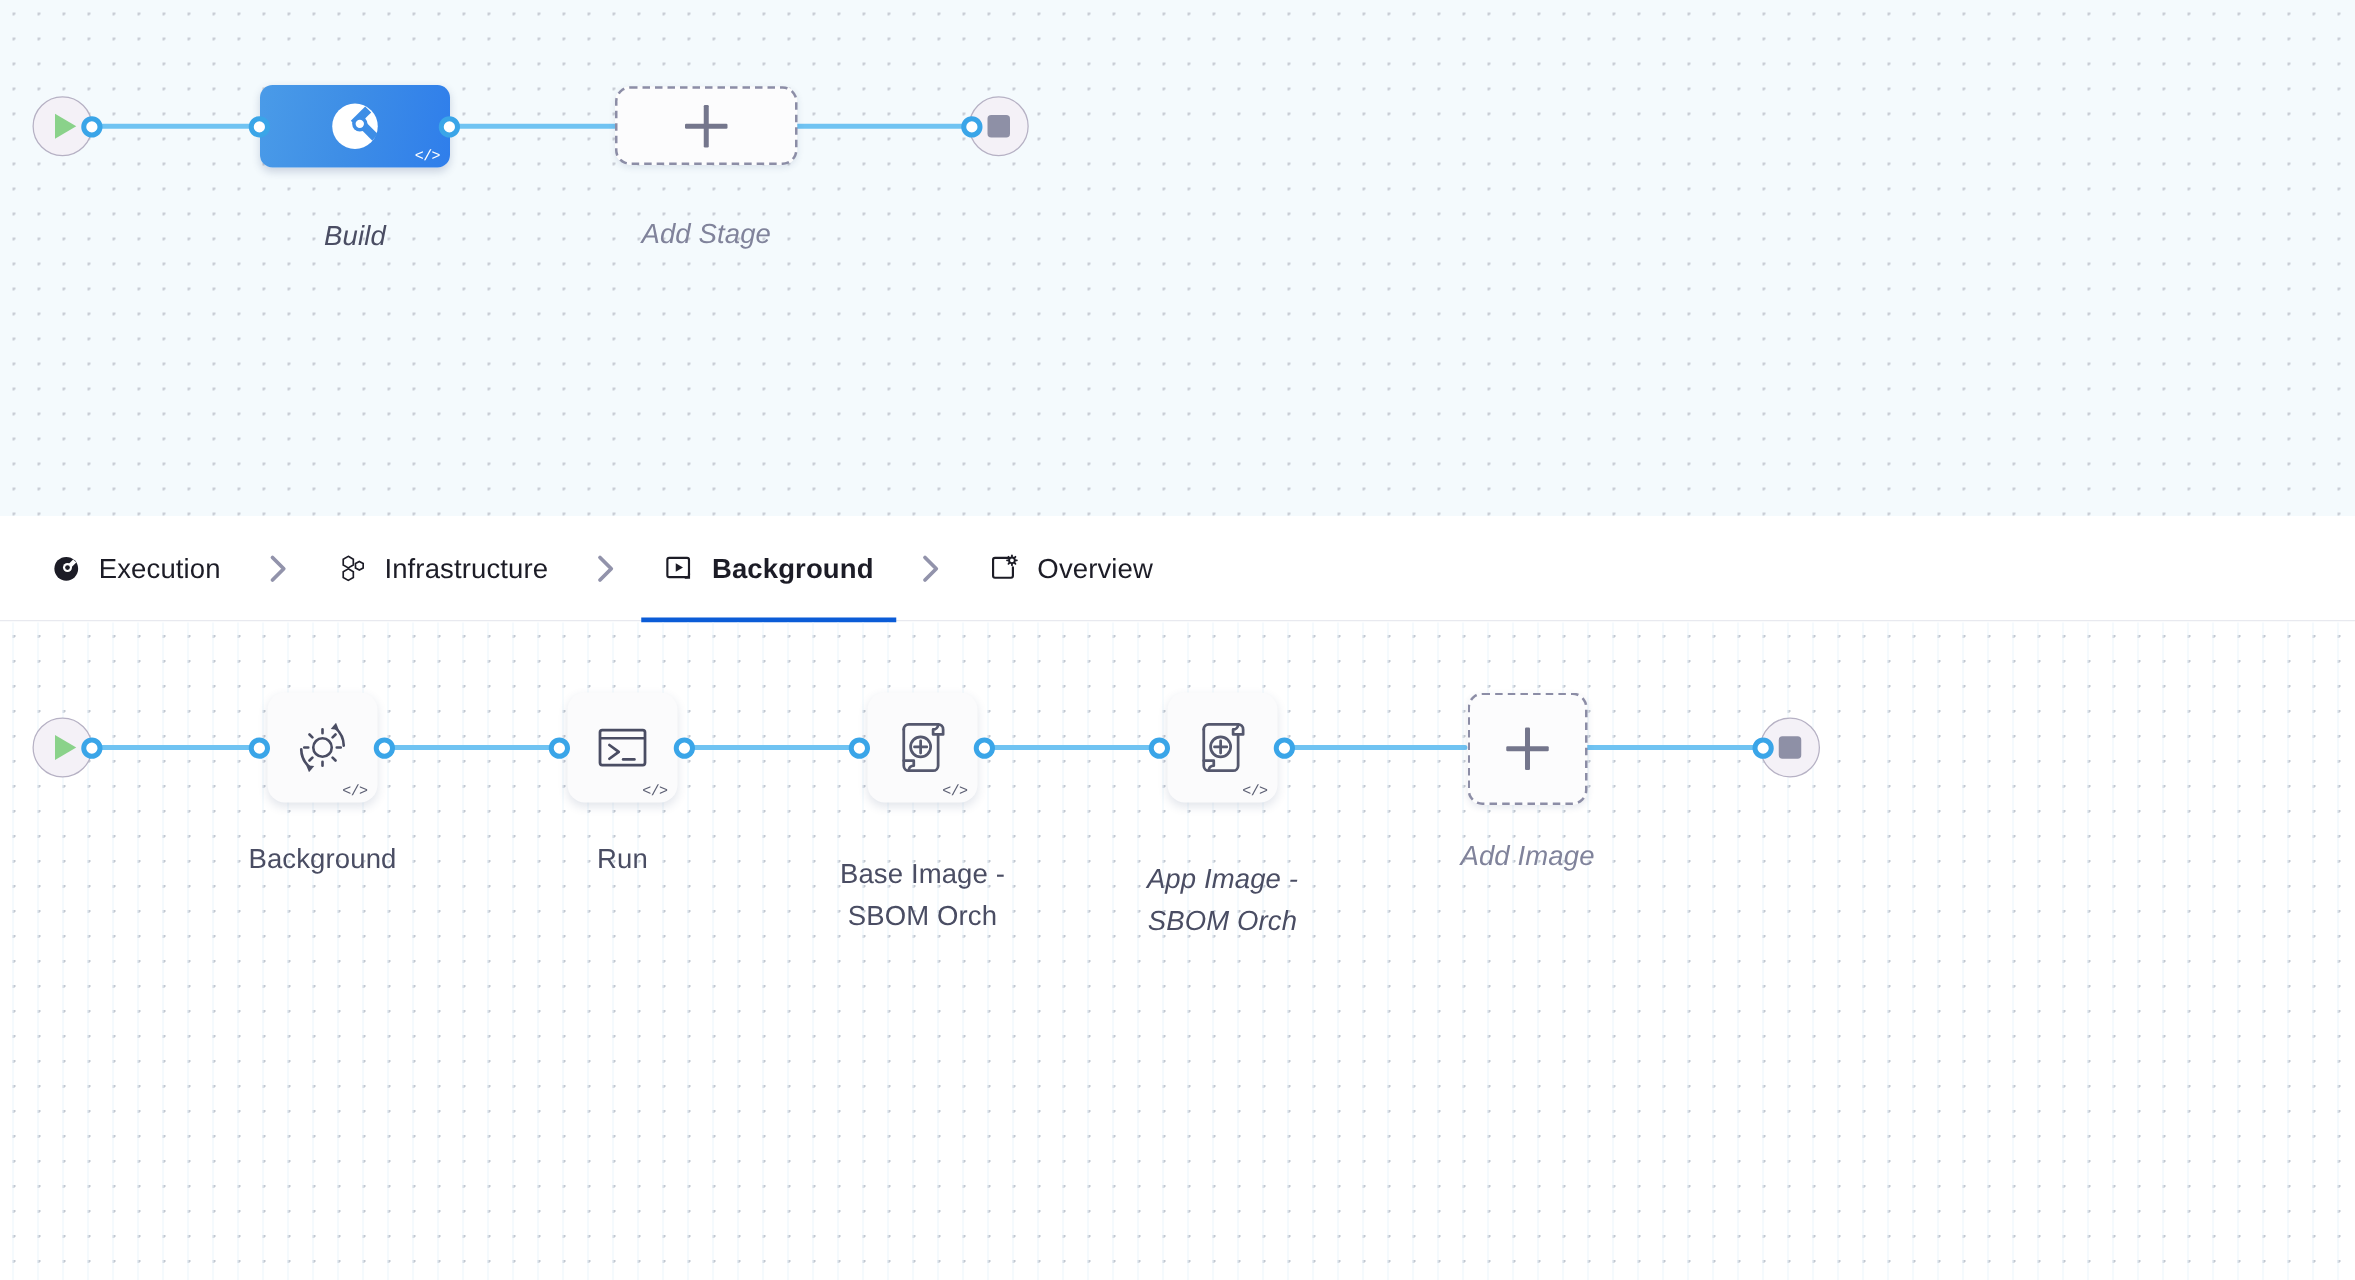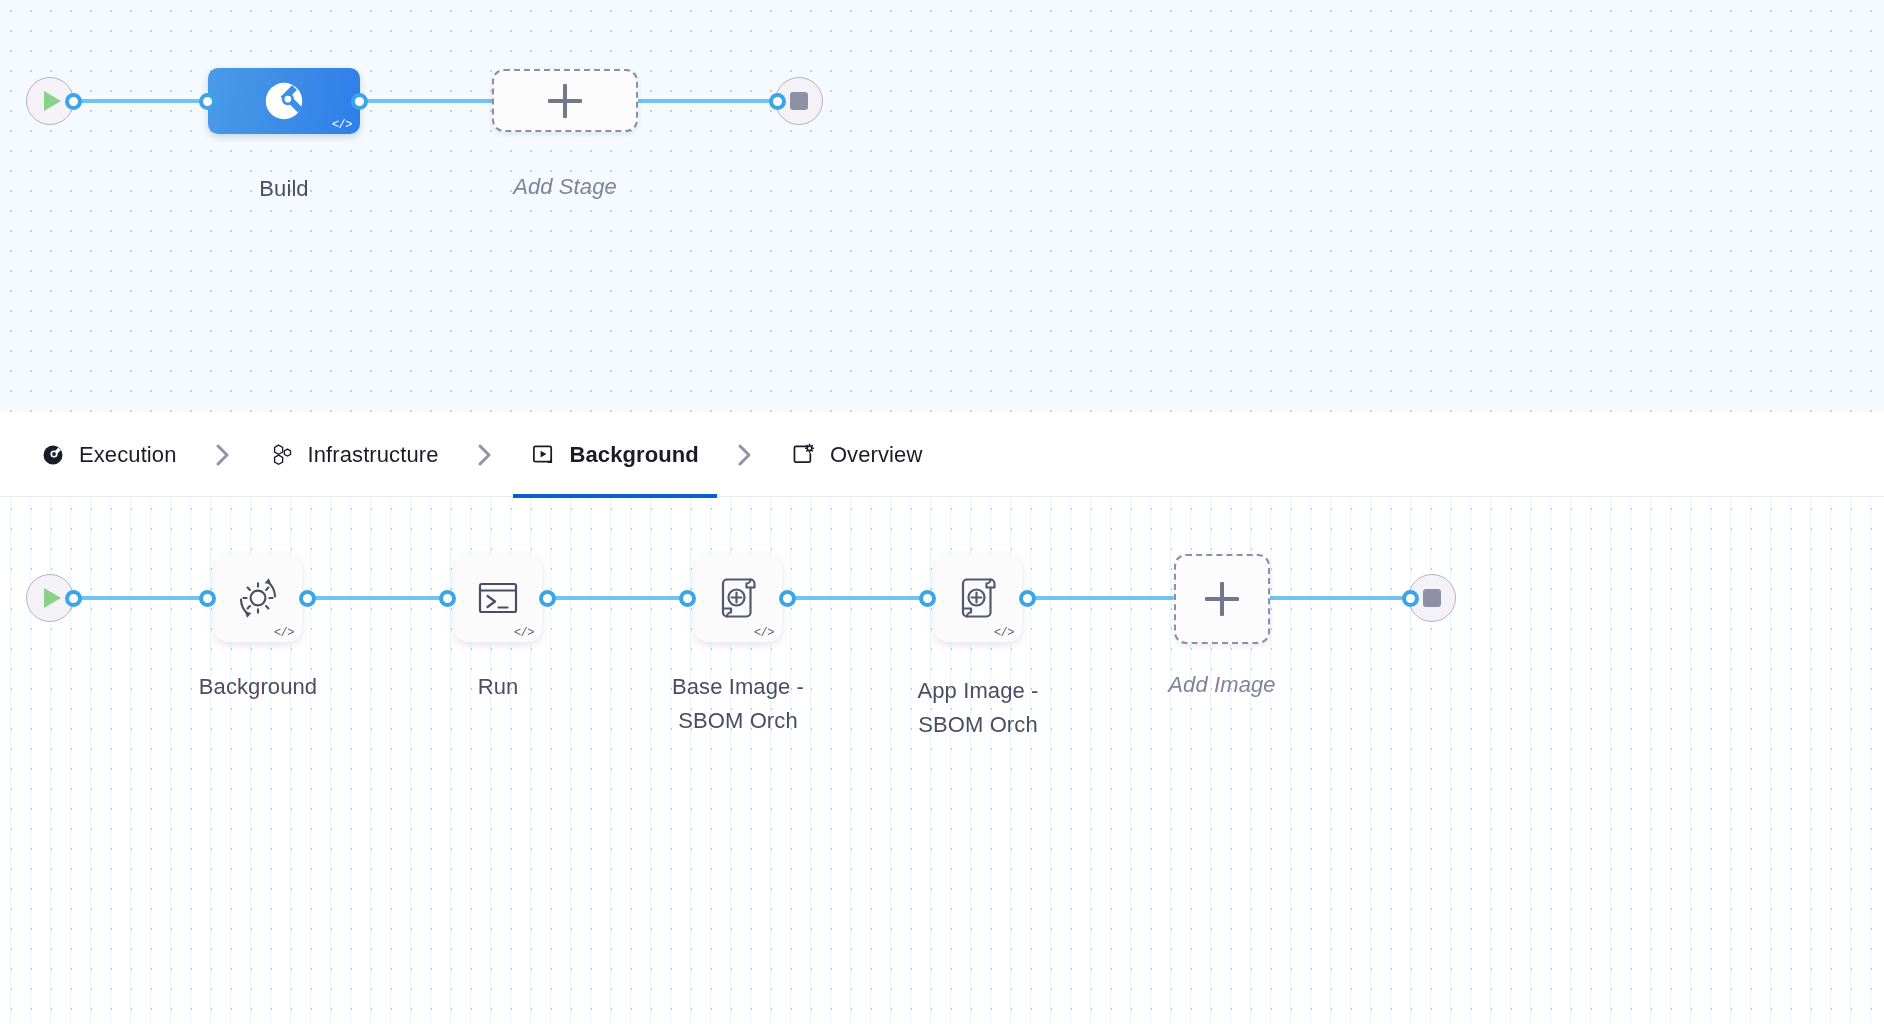--- a/index.html
+++ b/index.html
@@ -246,7 +246,7 @@
   </div>
   <div class="dot" style="left:199px;top:93px;"></div>
   <div class="dot" style="left:351px;top:93px;"></div>
-  <div class="node-label" style="left:208px;top:172px;width:152px;">Build</div>
+  <div class="node-label" style="left:208px;top:172px;width:152px;font-style:italic;">Build</div>
 
   <div class="add-node" style="left:492px;top:69px;width:146px;height:63px;">
     <div class="plus"></div>

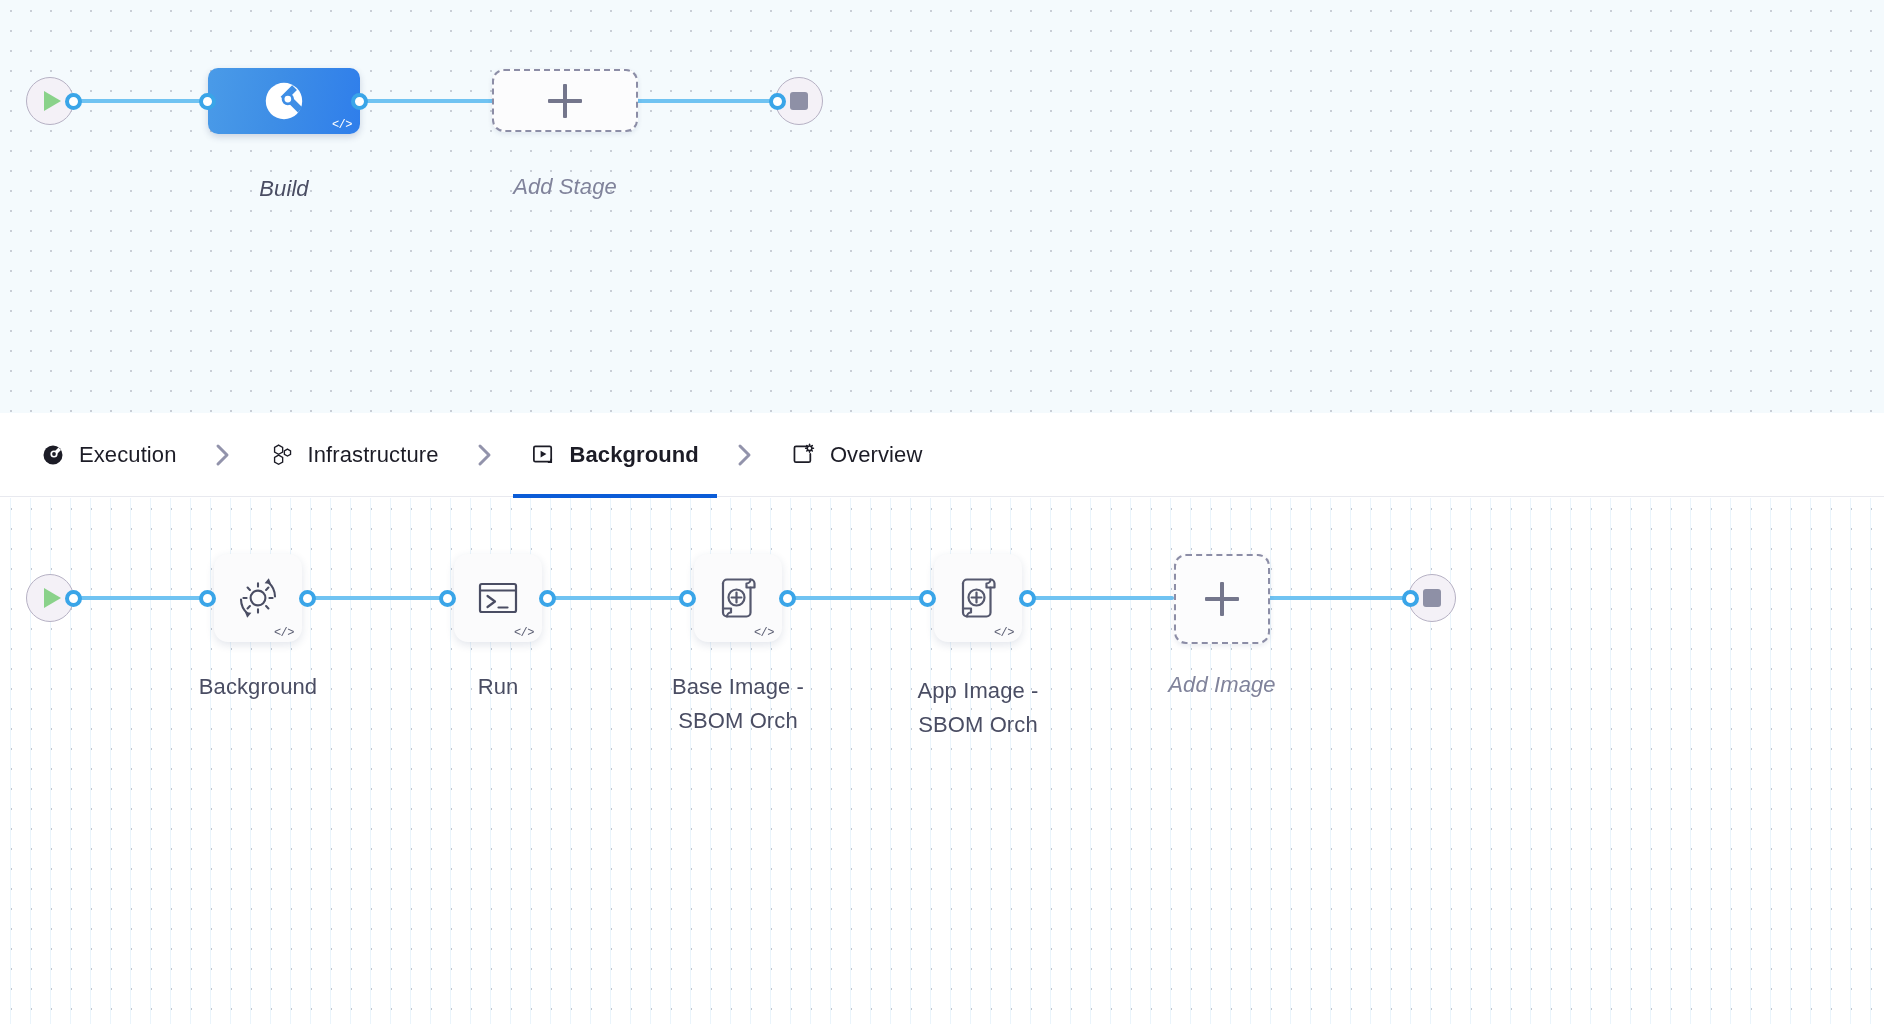--- a/index.html
+++ b/index.html
@@ -397,7 +397,7 @@
   </div>
   <div class="dot" style="left:679px;top:92px;"></div>
   <div class="dot" style="left:779px;top:92px;"></div>
-  <div class="node-label" style="left:634px;top:172px;width:208px;">Base Image -
+  <div class="node-label" style="left:634px;top:184px;width:208px;">Base Image -
 SBOM Orch</div>
 
   <div class="step-node" style="left:934px;top:56px;">

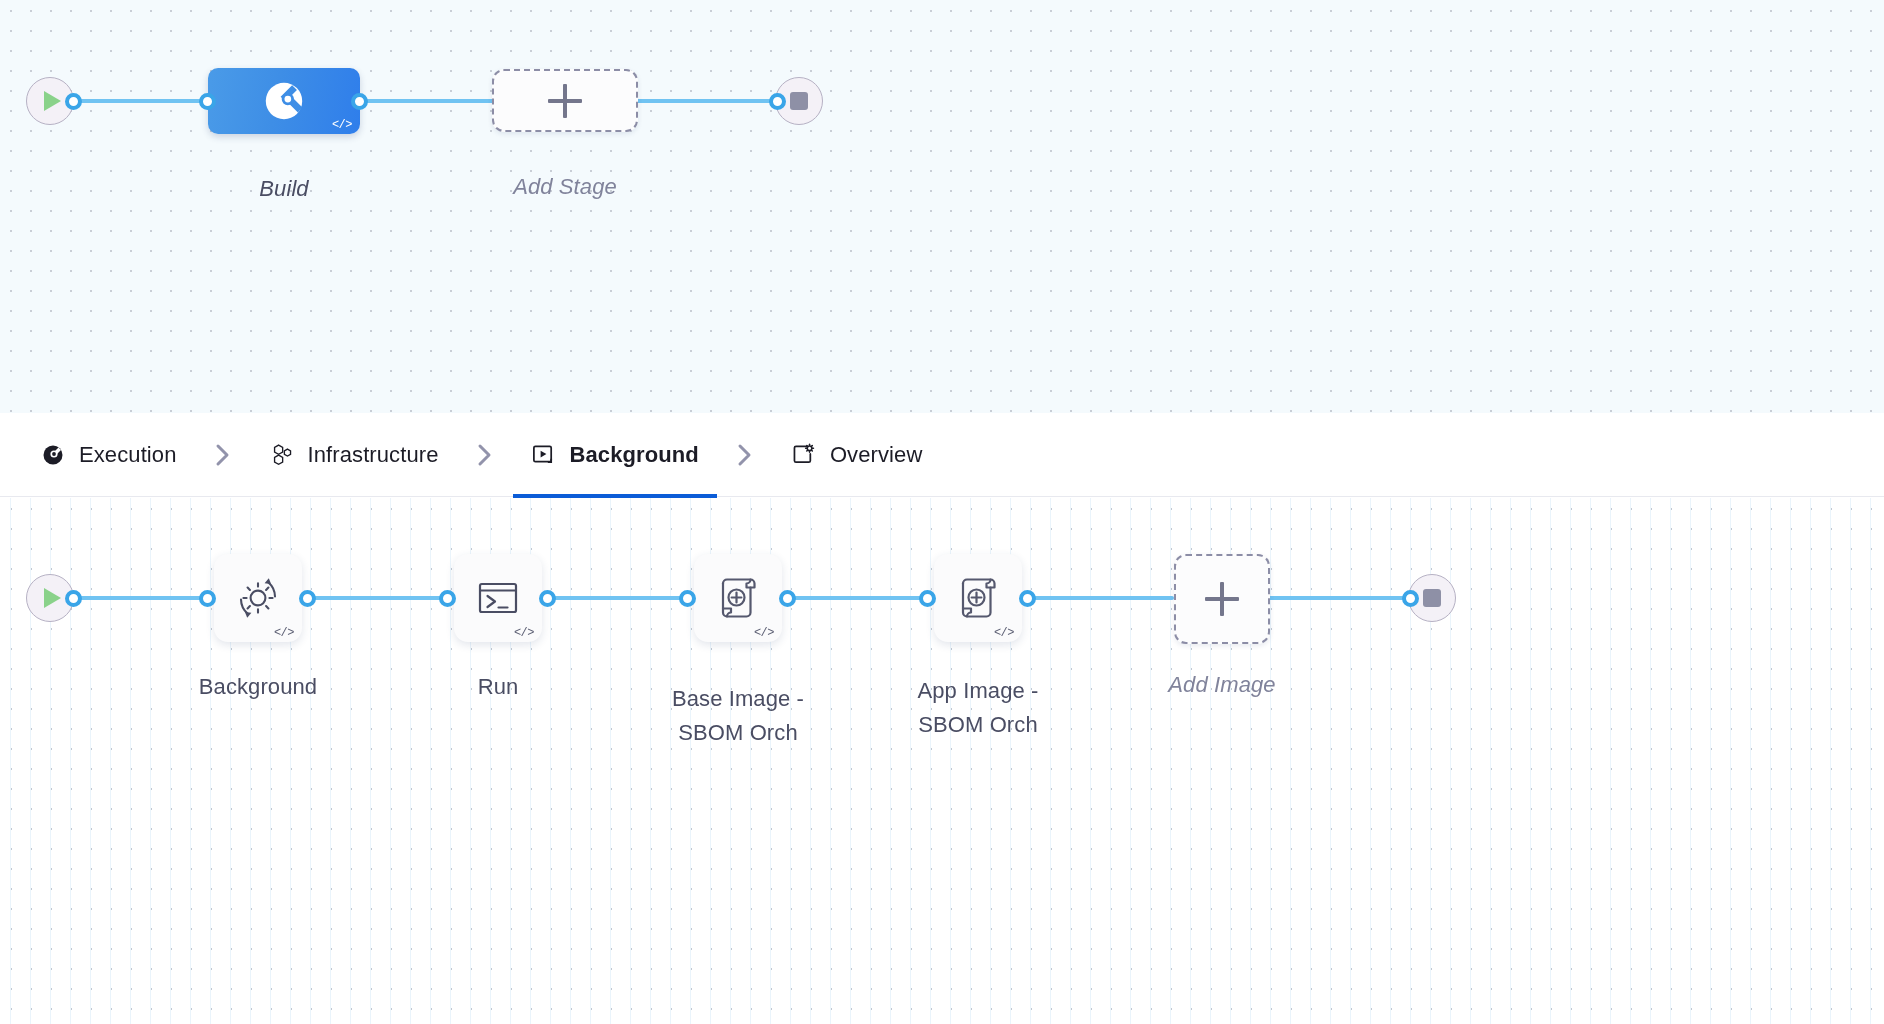--- a/index.html
+++ b/index.html
@@ -416,7 +416,7 @@
   </div>
   <div class="dot" style="left:919px;top:92px;"></div>
   <div class="dot" style="left:1019px;top:92px;"></div>
-  <div class="node-label" style="left:874px;top:176px;width:208px;">App Image -
+  <div class="node-label" style="left:874px;top:188px;width:208px;font-style:italic;">App Image -
 SBOM Orch</div>
 
   <div class="add-node" style="left:1174px;top:56px;width:96px;height:90px;">

